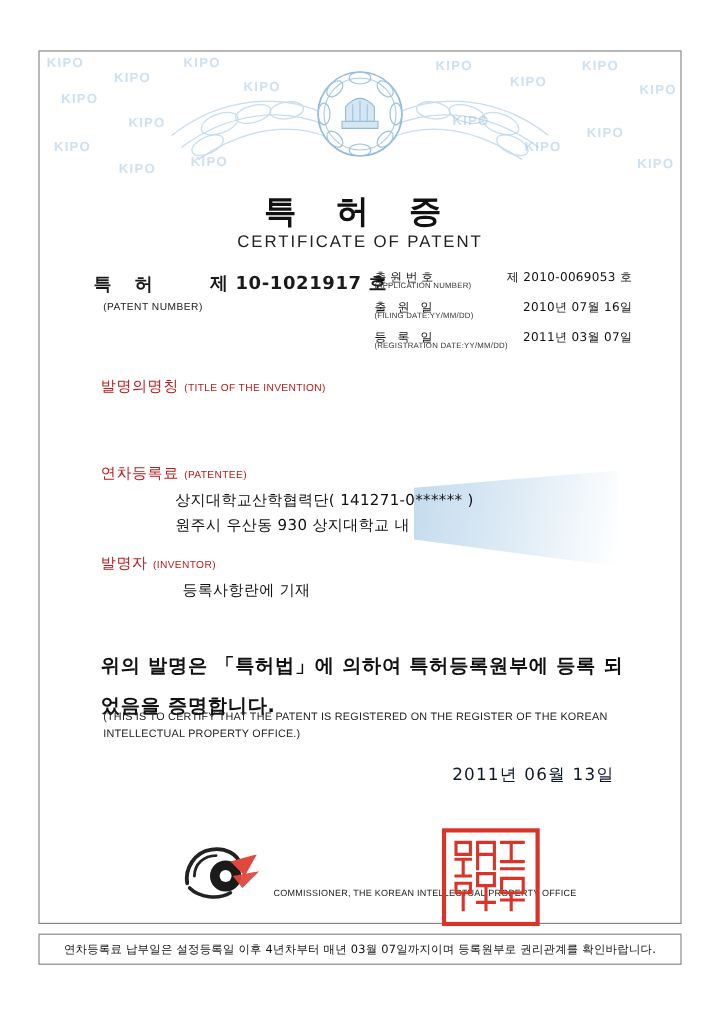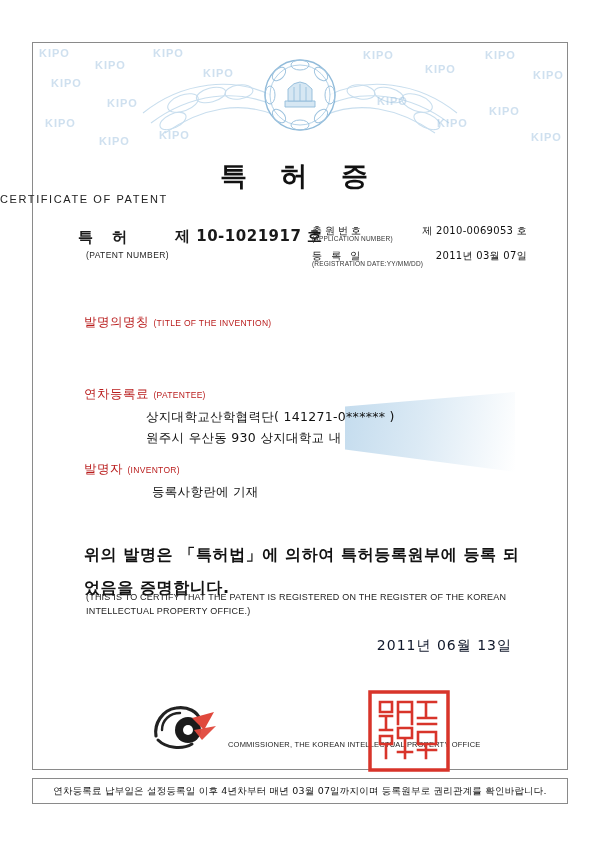--- a/index.html
+++ b/index.html
@@ -73,8 +73,9 @@
     left: 0;
     right: 0;
     top: 193px;
-    font-family: "Liberation Sans", sans-serif;
-    font-size: 11px;
+    text-align: center;
+    font-family: "Liberation Sans", sans-serif;
+    font-size: 14px;
     letter-spacing: 1.6px;
     color: #222;
   }

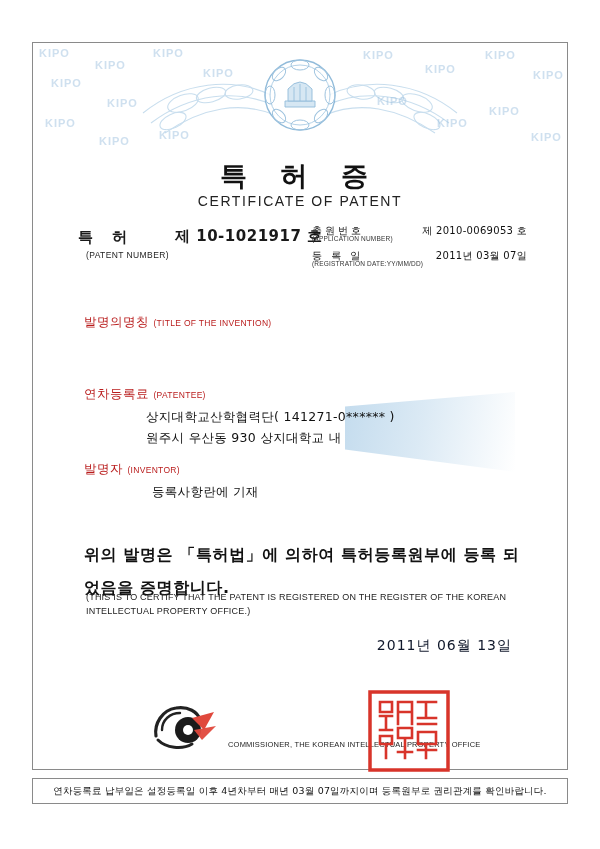--- a/index.html
+++ b/index.html
@@ -343,6 +343,11 @@
       <span class="meta-val">제 2010-0069053 호</span>
     </div>
     <div class="meta-row">
+      <span class="meta-ko">출 원 일</span>
+      <span class="meta-en">(FILING DATE:YY/MM/DD)</span>
+      <span class="meta-val">2010년  07월  16일</span>
+    </div>
+    <div class="meta-row">
       <span class="meta-ko">등 록 일</span>
       <span class="meta-en">(REGISTRATION DATE:YY/MM/DD)</span>
       <span class="meta-val">2011년  03월  07일</span>

